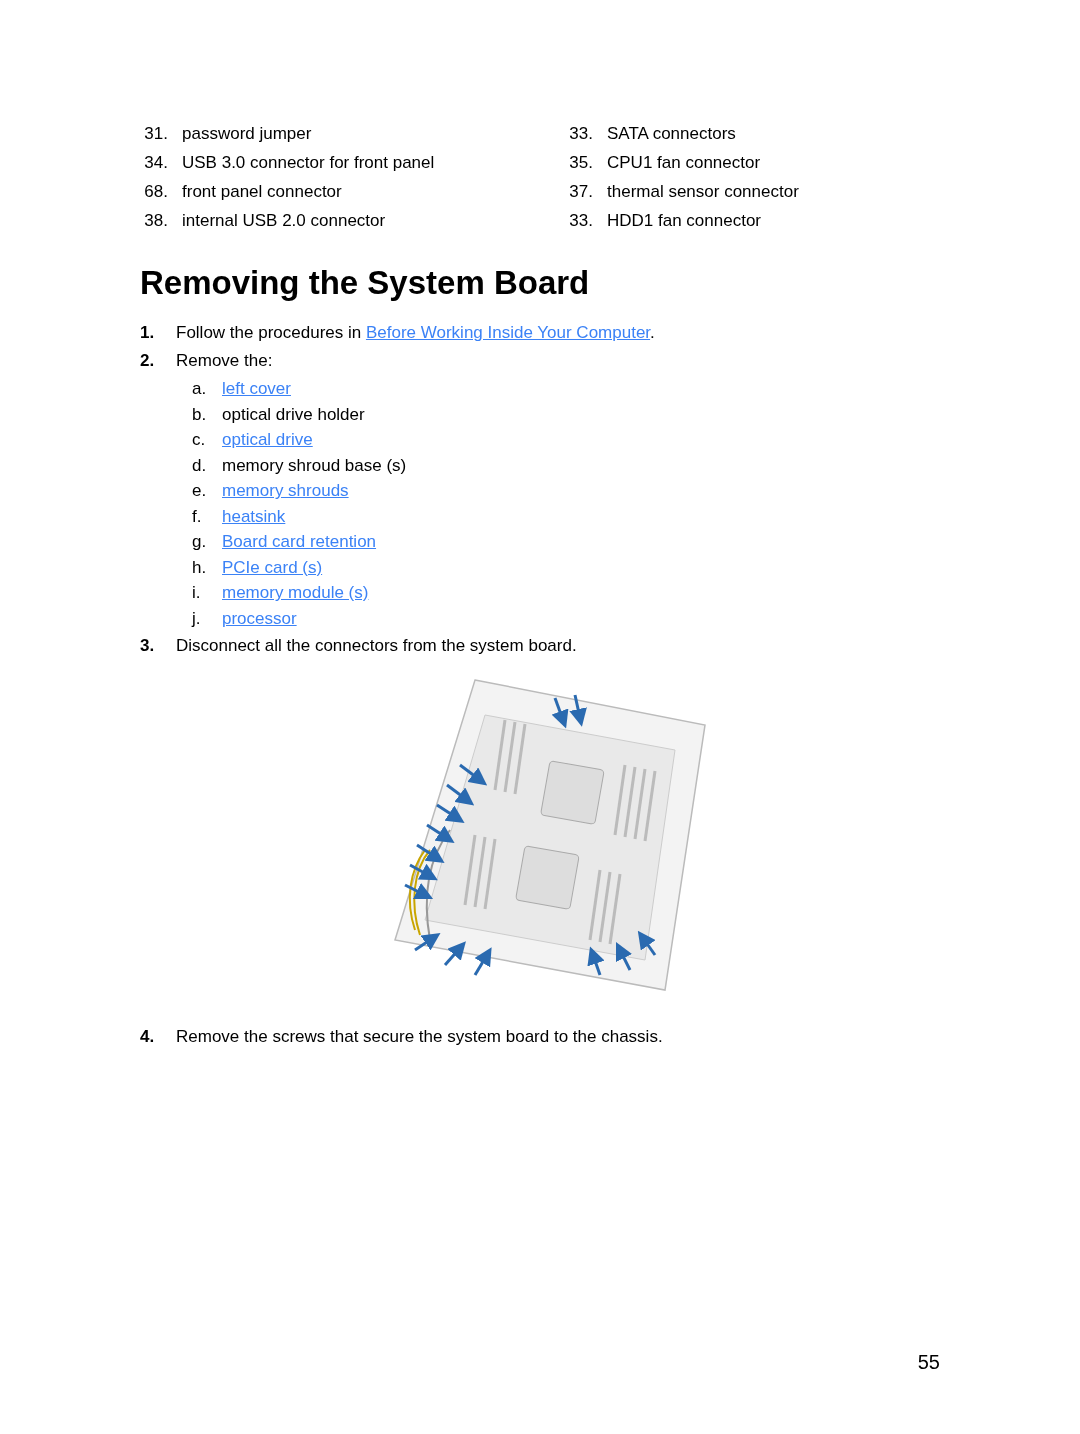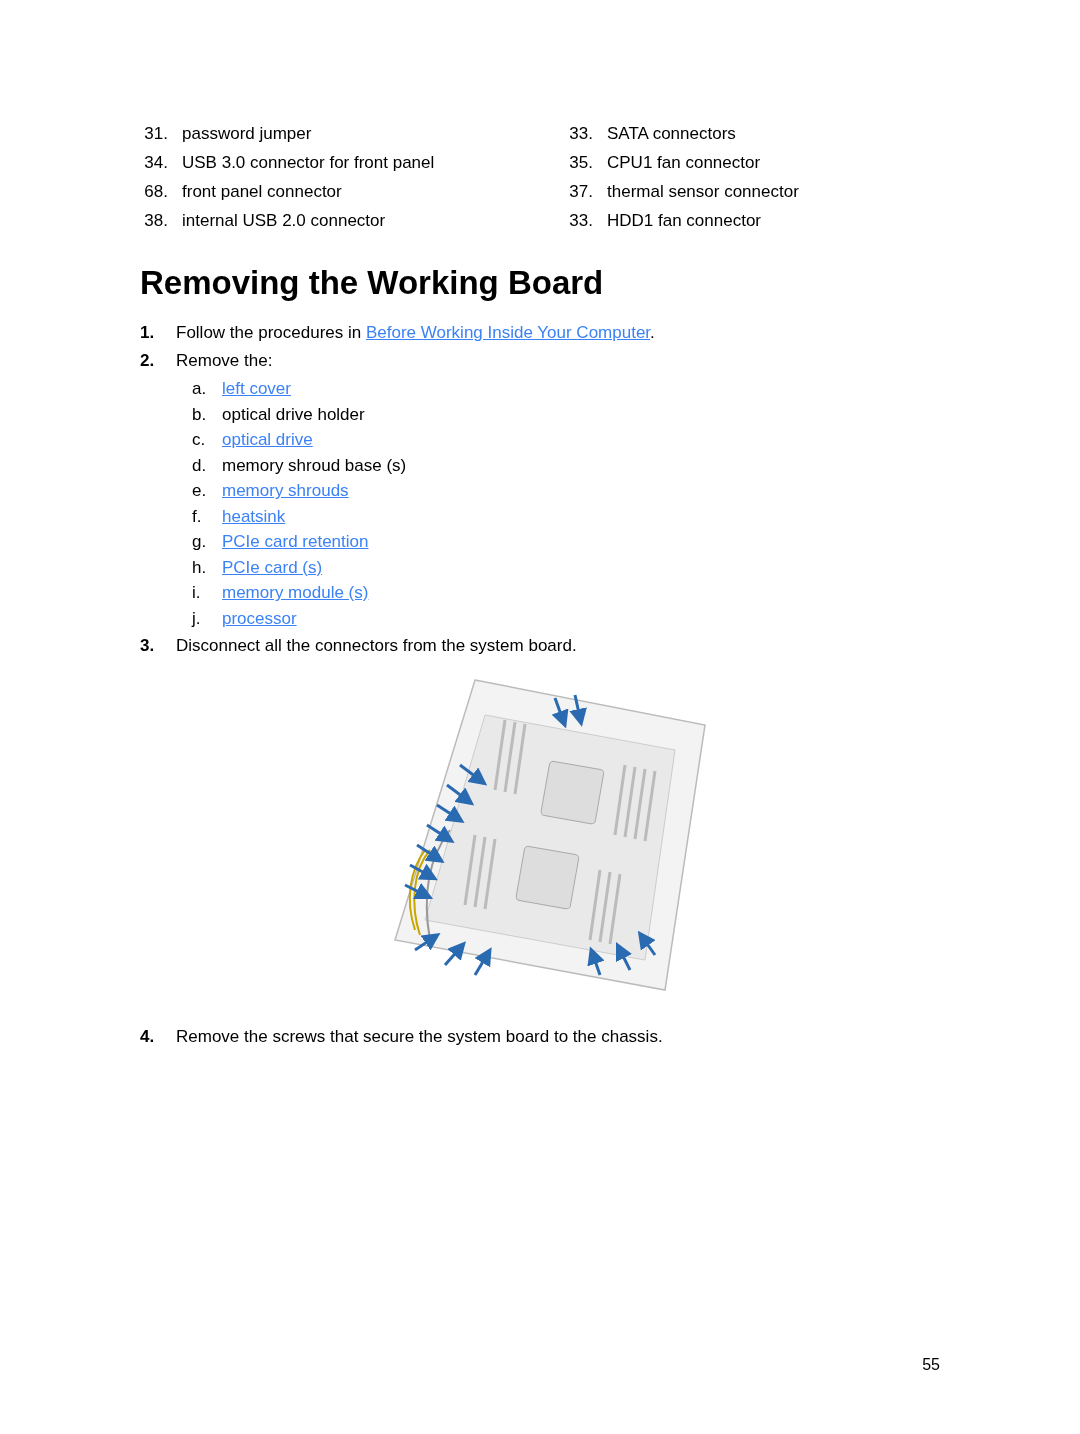--- a/index.html
+++ b/index.html
@@ -117,7 +117,7 @@
       </div>
   </div>
 
-  <h1>Removing the Working Board</h1>
+  <h1>Removing the System Board</h1>
 
   <div class="steps">
 

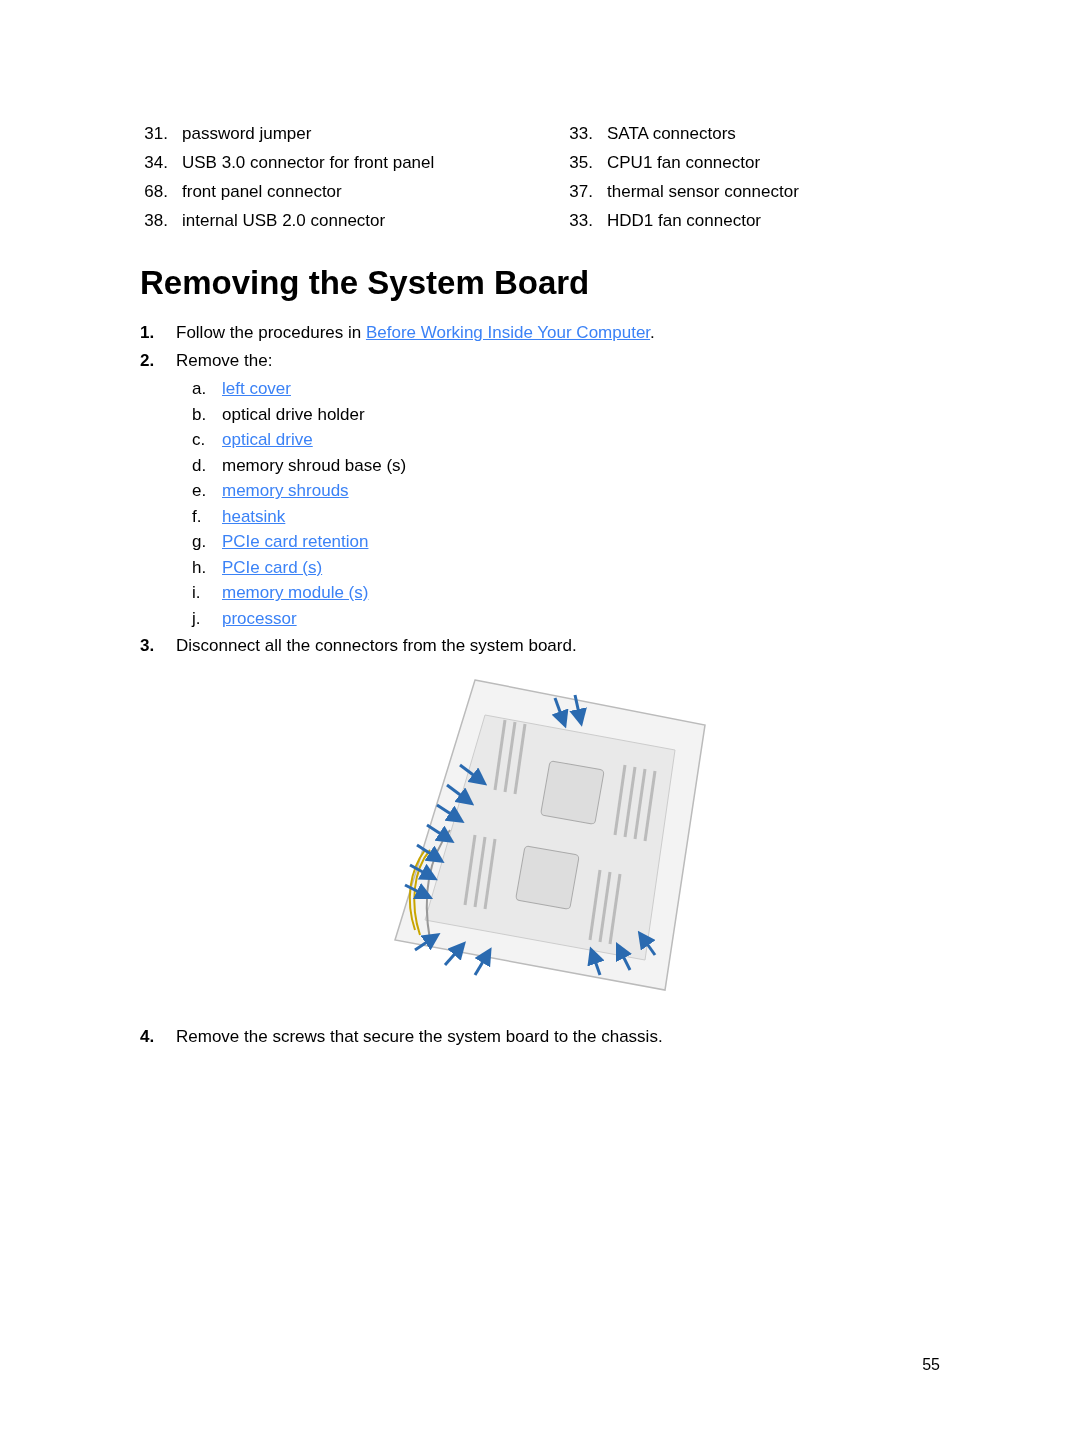--- a/index.html
+++ b/index.html
@@ -159,7 +159,7 @@
         </div>
       <div class="sub-item">
           <span class="letter">g.</span>
-          <a href="#" class="link">PCIe card retention</a>
+          <a href="#" class="link">Board card retention</a>
         </div>
       <div class="sub-item">
           <span class="letter">h.</span>

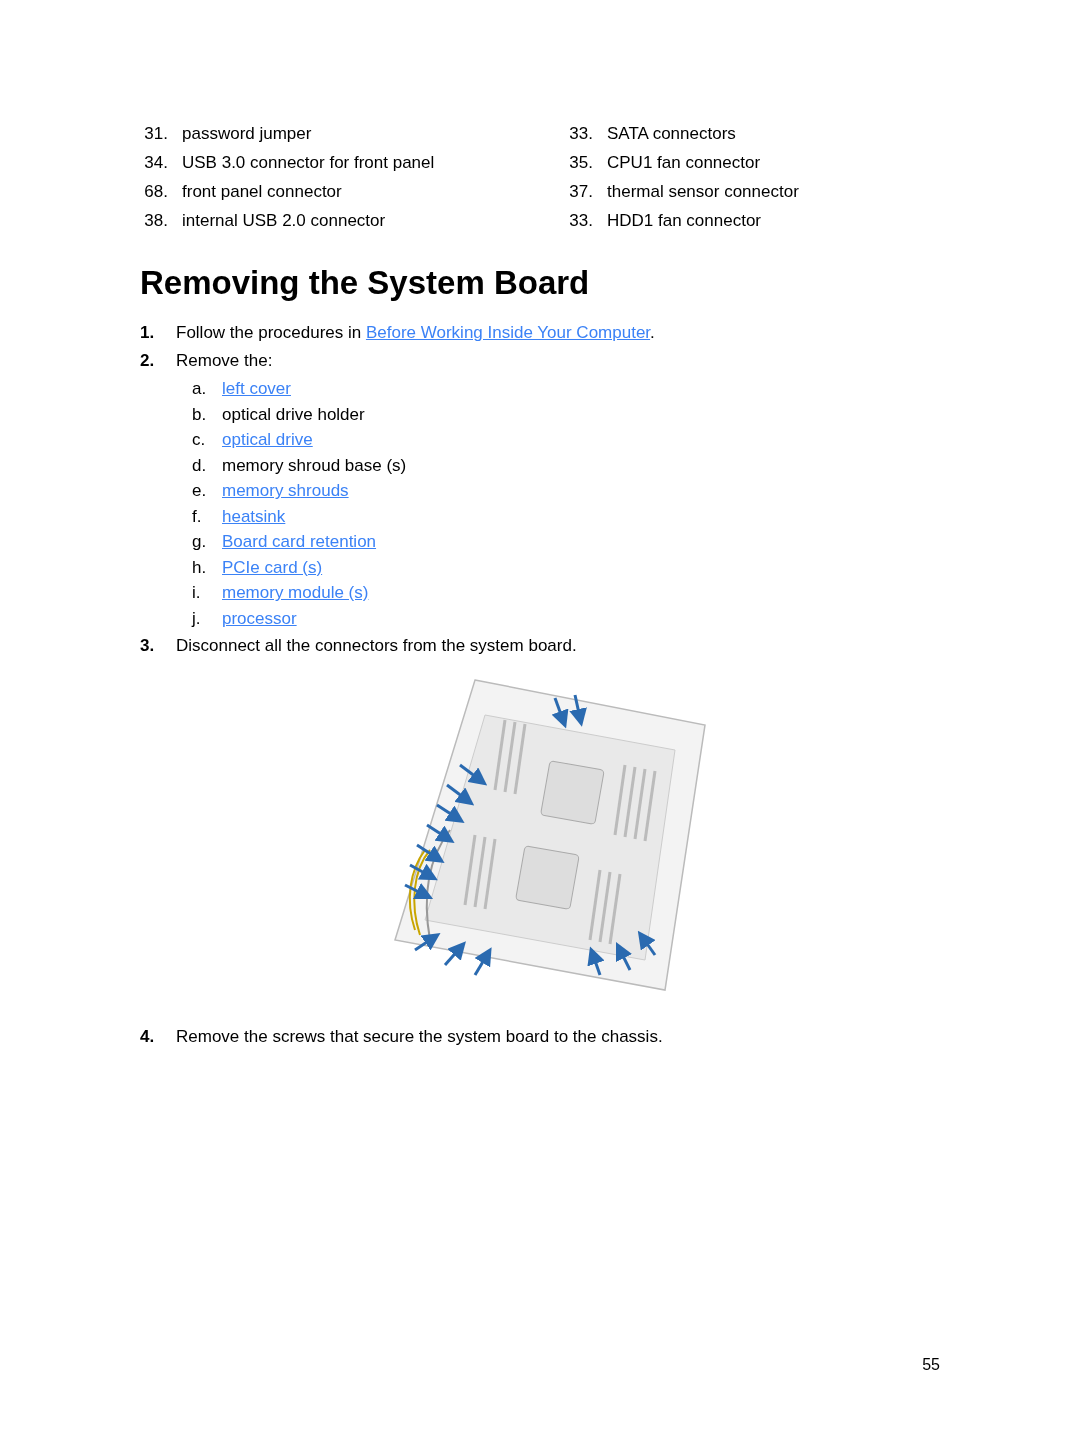--- a/index.html
+++ b/index.html
@@ -74,7 +74,7 @@
       position: absolute;
       bottom: 60px;
       right: 140px;
-      font-size: 16px;
+      font-size: 20px;
     }
   </style>
 </head>

